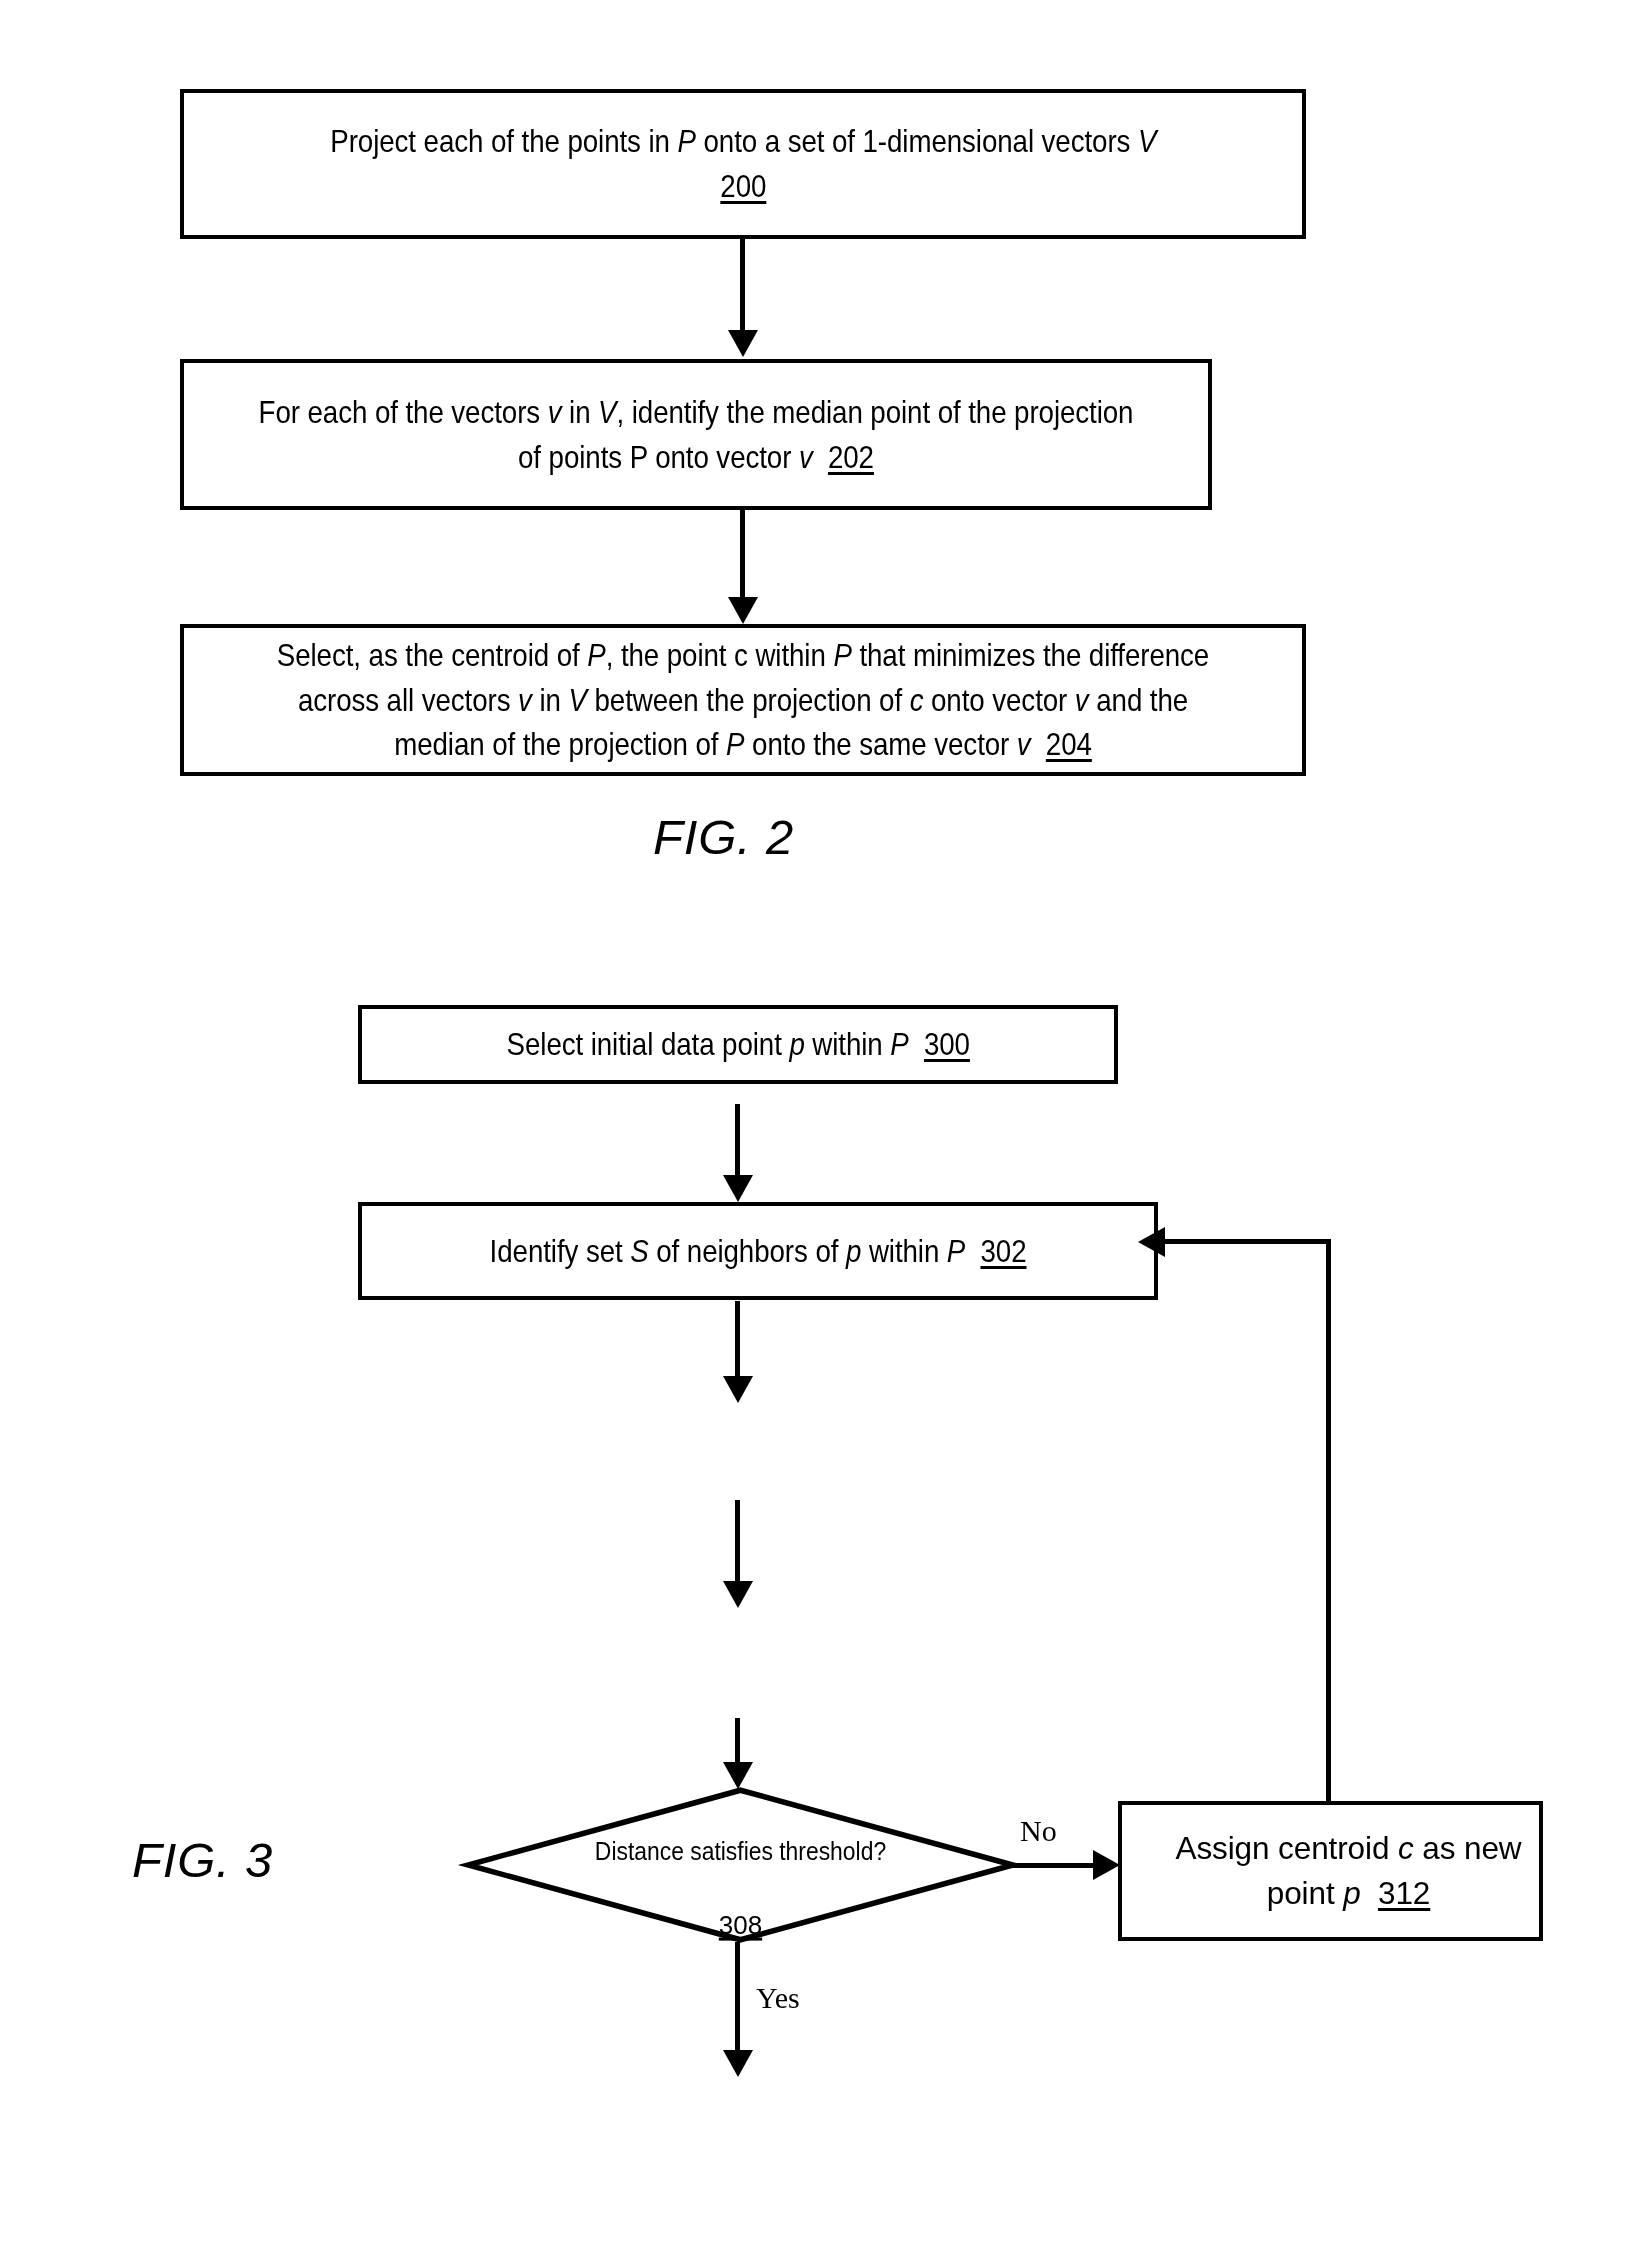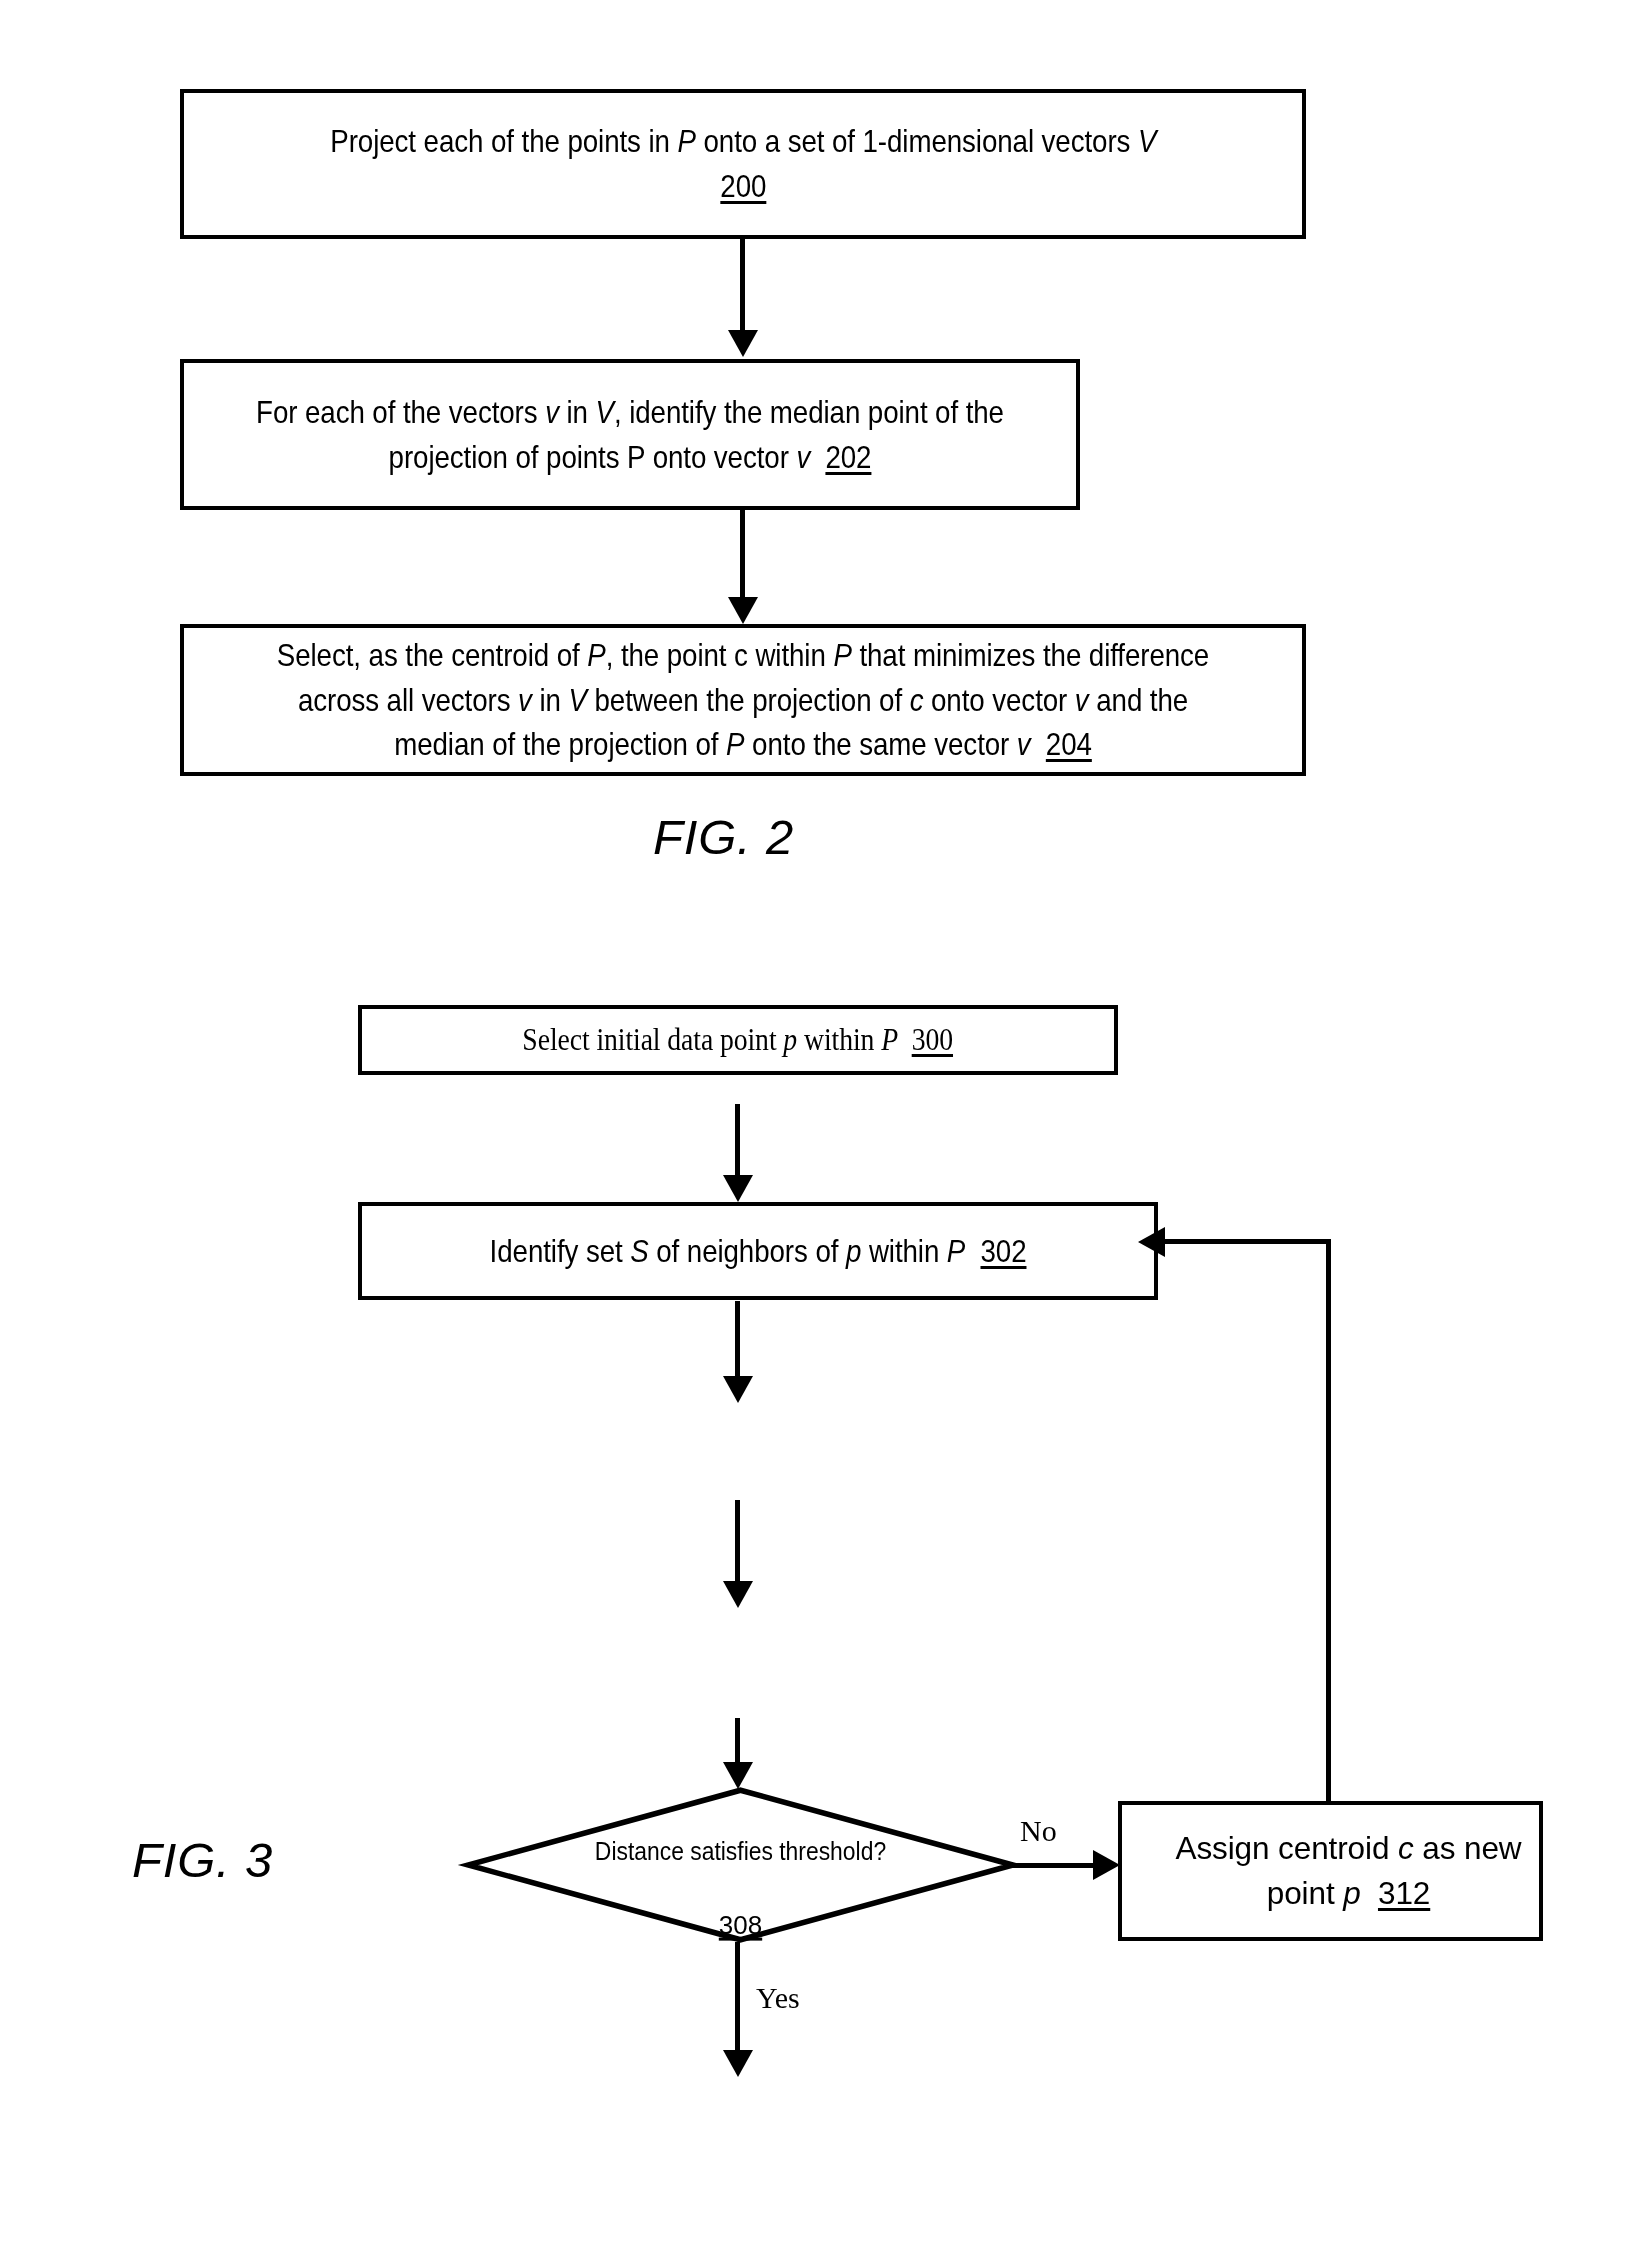--- a/index.html
+++ b/index.html
@@ -135,7 +135,7 @@
   <div class="vline" style="left:740px; top:239px; width:4.7px; height:93px;"></div>
   <div class="arrow-down" style="left:728px; top:330px;"></div>
 
-  <div class="node" style="left:180px; top:359px; width:900px; height:151px;">
+  <div class="node" style="left:180px; top:359px; width:1032px; height:151px;">
     <span class="txt">For each of the vectors <i>v</i> in <i>V</i>, identify the median point of the projection of points P onto vector <i>v</i>&nbsp; <u>202</u></span>
   </div>
 

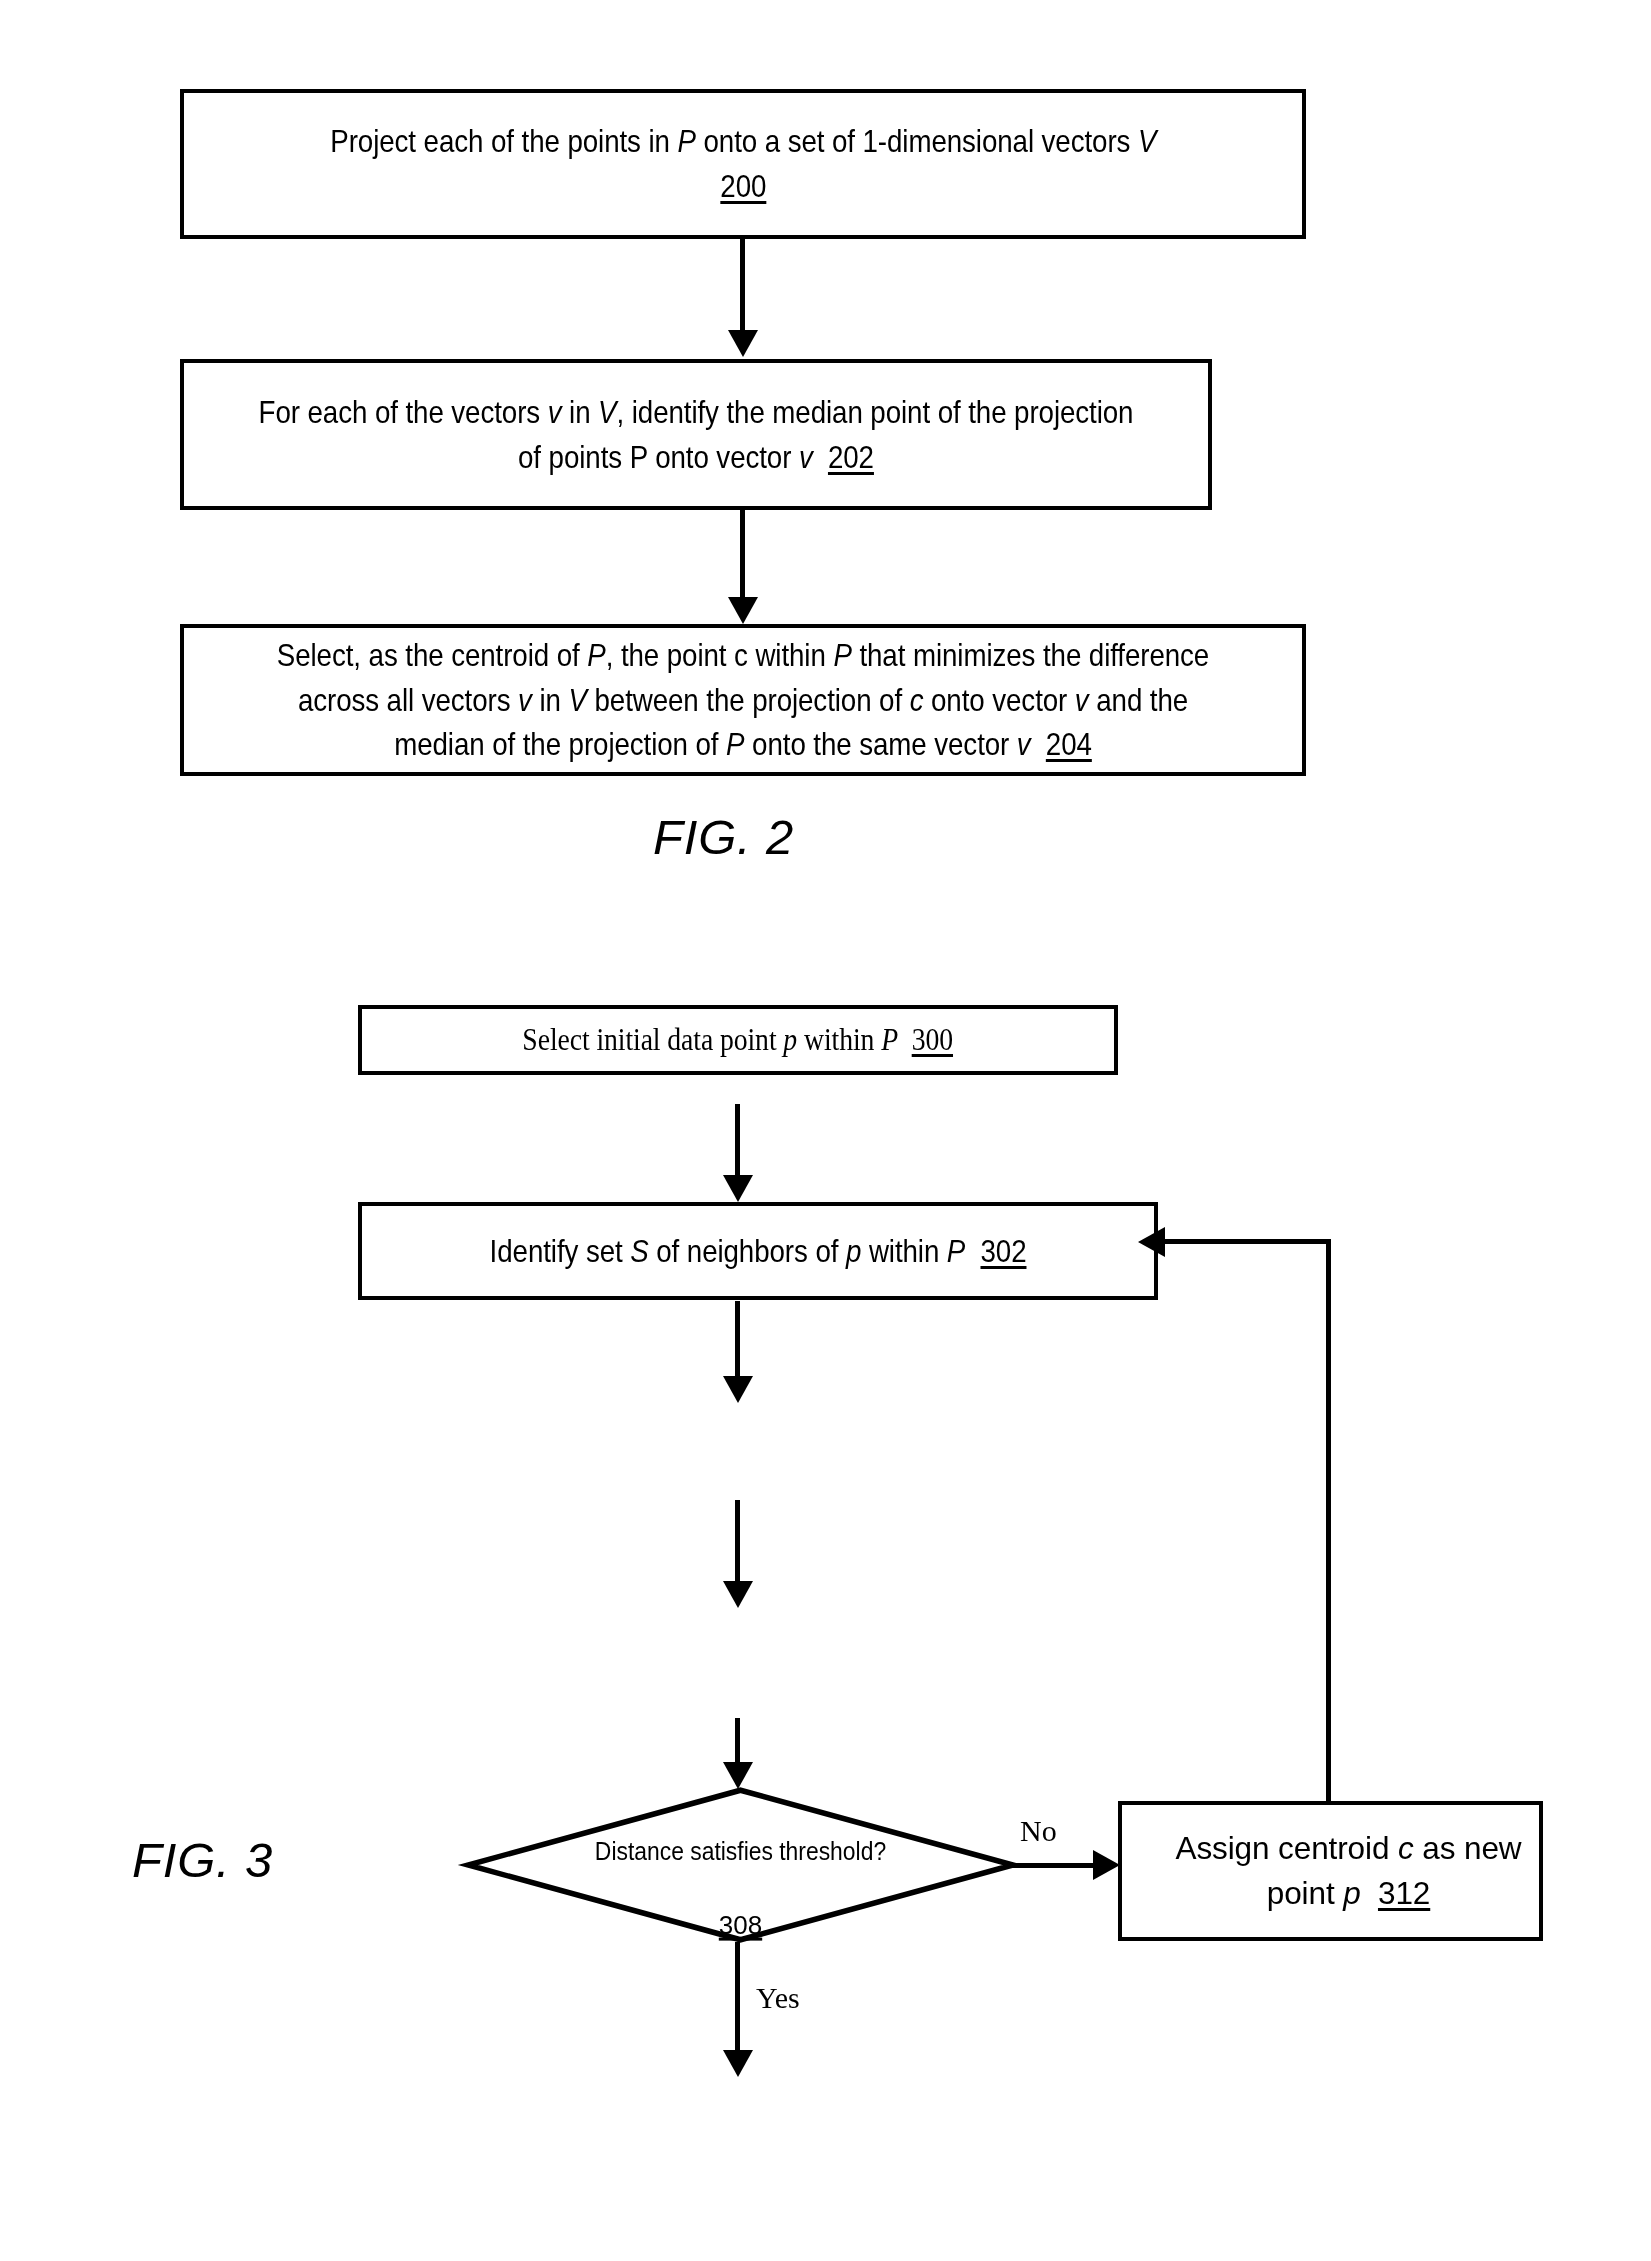--- a/index.html
+++ b/index.html
@@ -150,7 +150,7 @@
 
   <div class="figlabel" style="left:132px; top:1832px;">FIG. 3</div>
 
-  <div class="node" style="left:358px; top:1005px; width:760px; height:70px;font-family:Liberation Serif, serif;">
+  <div class="node" style="left:358px; top:1005px; width:760px; height:79px;">
     <span class="txt">Select initial data point <i>p</i> within <i>P</i>&nbsp; <u>300</u></span>
   </div>
 

